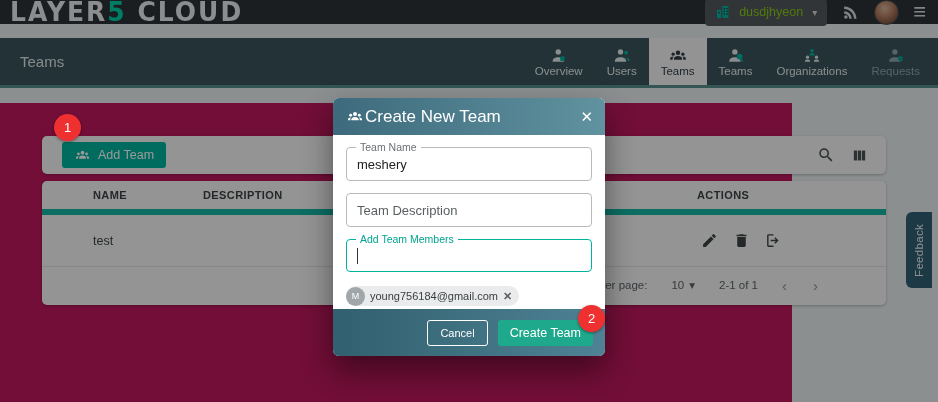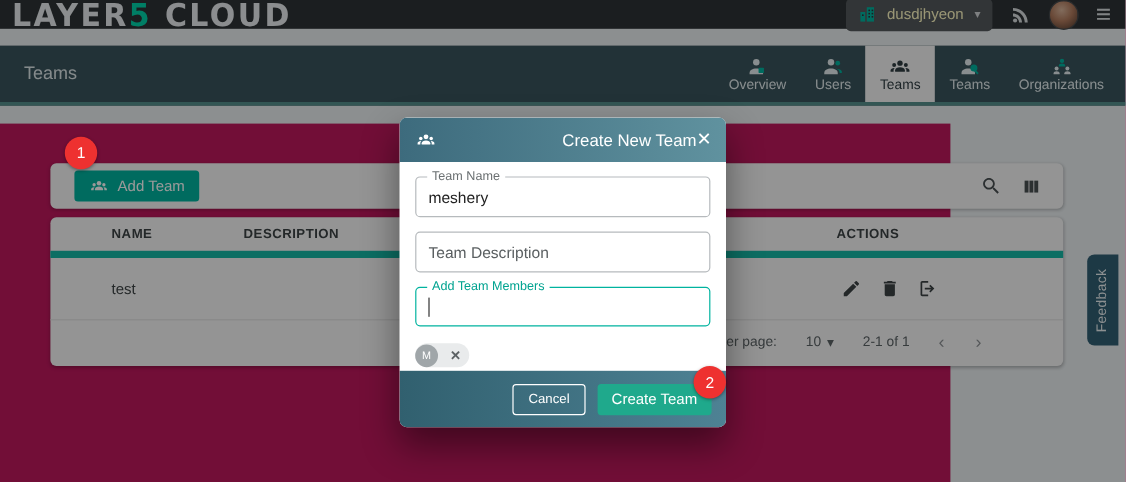--- a/index.html
+++ b/index.html
@@ -13,7 +13,7 @@
   .topbar-right { display:flex; align-items:center; gap:14px; }
   .org-dropdown { display:flex; align-items:center; gap:8px; background:#54595c; border-radius:4px; height:27px; padding:0 10px; min-width:122px; cursor:pointer; }
   .org-dropdown .bld { width:16px; height:16px; }
-  .org-dropdown .lbl { color:#fef9c3; font-size:12.5px; flex:1; }
+  .org-dropdown .lbl { color:#84cc16; font-size:12.5px; flex:1; }
   .org-dropdown .caret { color:#d3d6d8; font-size:10px; }
   .icon-btn { color:#d8dcde; display:flex; align-items:center; }
   .avatar { width:25px; height:25px; border-radius:50%; background:radial-gradient(circle at 42% 32%, #d8b49a 0%, #b07a5d 45%, #6e4f3e 80%, #503a2e 100%); border:1px solid #44494c; }

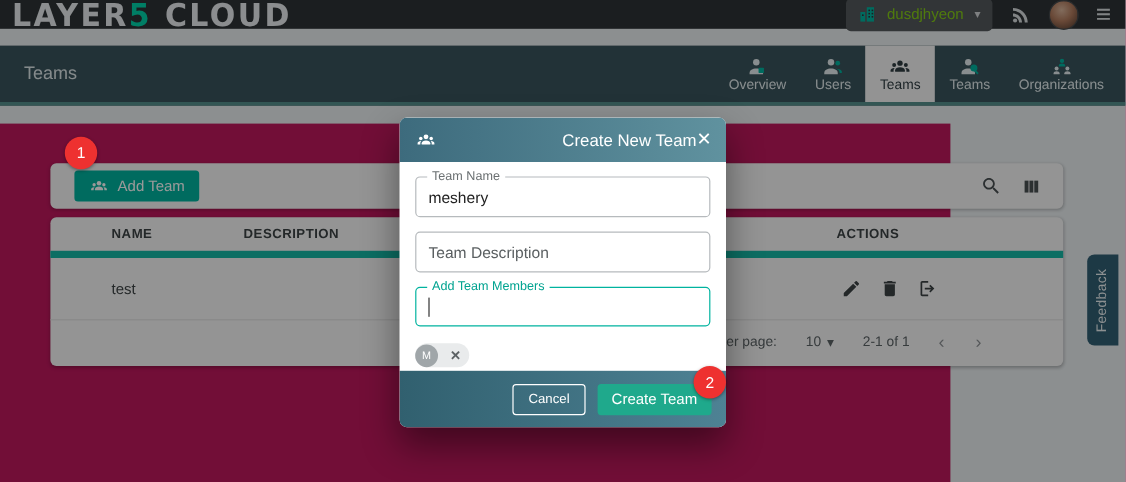--- a/index.html
+++ b/index.html
@@ -167,6 +167,15 @@
         </svg>
       <span class="nlbl">Organizations</span>
     </div>
+    <div class="nav-item dim">
+      <svg viewBox="0 0 24 24" fill="currentColor">
+          <circle cx="10.5" cy="6.5" r="3.6"></circle>
+          <path d="M3 18.5c0-3.2 3.3-5 7.5-5s7.5 1.8 7.5 5v1.2H3z"></path>
+          <rect class="acc" x="14.8" y="12.5" width="6" height="6" rx="1"></rect>
+          <path d="M16.2 15.4l1.3 1.3 2.2-2.2" fill="none" stroke="#3a545c" stroke-width="1.3"></path>
+        </svg>
+      <span class="nlbl">Requests</span>
+    </div>
   </nav>
 </div>
 

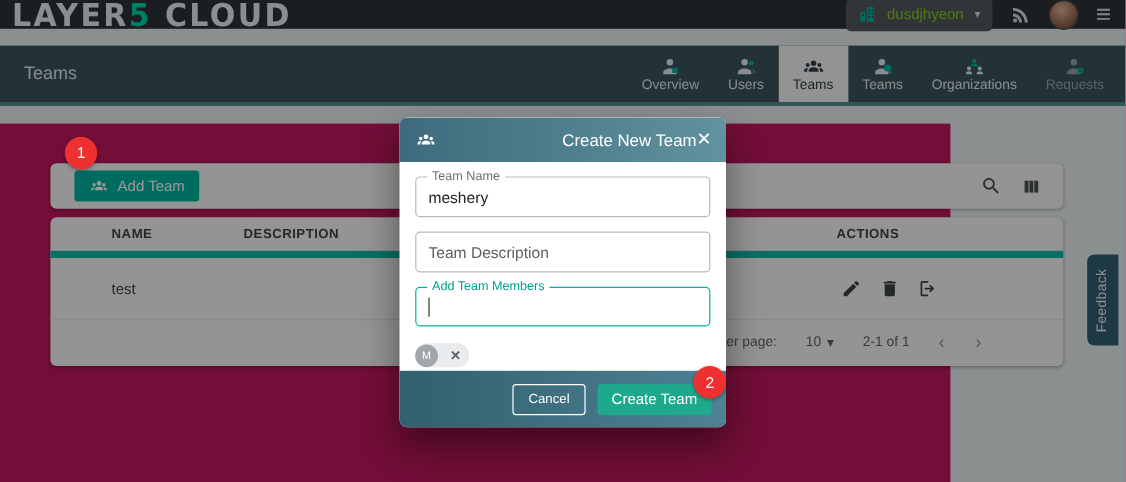--- a/index.html
+++ b/index.html
@@ -59,7 +59,7 @@
   .modal { position:absolute; left:333px; top:98px; width:272px; height:258px; border-radius:6px; overflow:hidden; z-index:20; box-shadow:0 14px 30px rgba(0,0,0,.45); display:flex; flex-direction:column; background:#fff; }
   .modal-head { height:37px; background:linear-gradient(90deg, var(--modal-header-start,#3d6b7d), var(--modal-header-end,#60929f)); display:flex; align-items:center; padding:0 12px; color:#fff; flex:0 0 auto; }
   .modal-head svg { width:20px; height:16px; fill:#fff; }
-  .modal-title { flex:1; text-align:right; font-size:14px; }
+  .modal-title { flex:1; text-align:left; font-size:17px; }
   .modal-close { font-size:15px; cursor:pointer; line-height:1; }
   .modal-body { flex:1; background:#fff; padding:12px 13px 0 13px; }
   .field { position:relative; border:1px solid #b6babd; border-radius:4px; height:34px; margin-bottom:12px; }

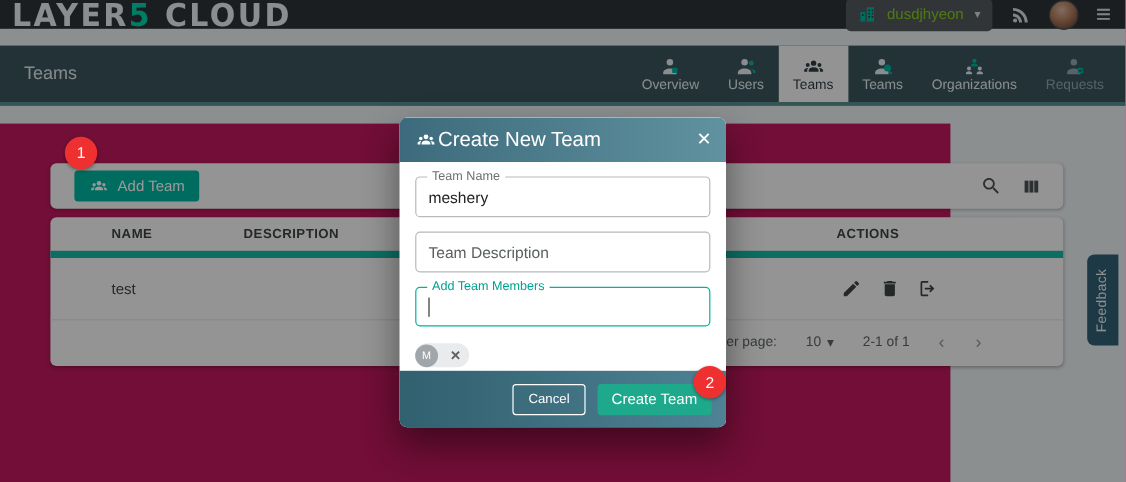--- a/index.html
+++ b/index.html
@@ -273,6 +273,7 @@
     </div>
     <div class="chip">
       <span class="c-avatar">M</span>
+      <span class="c-email">young756184@gmail.com</span>
       <span class="c-x">✕</span>
     </div>
   </div>

